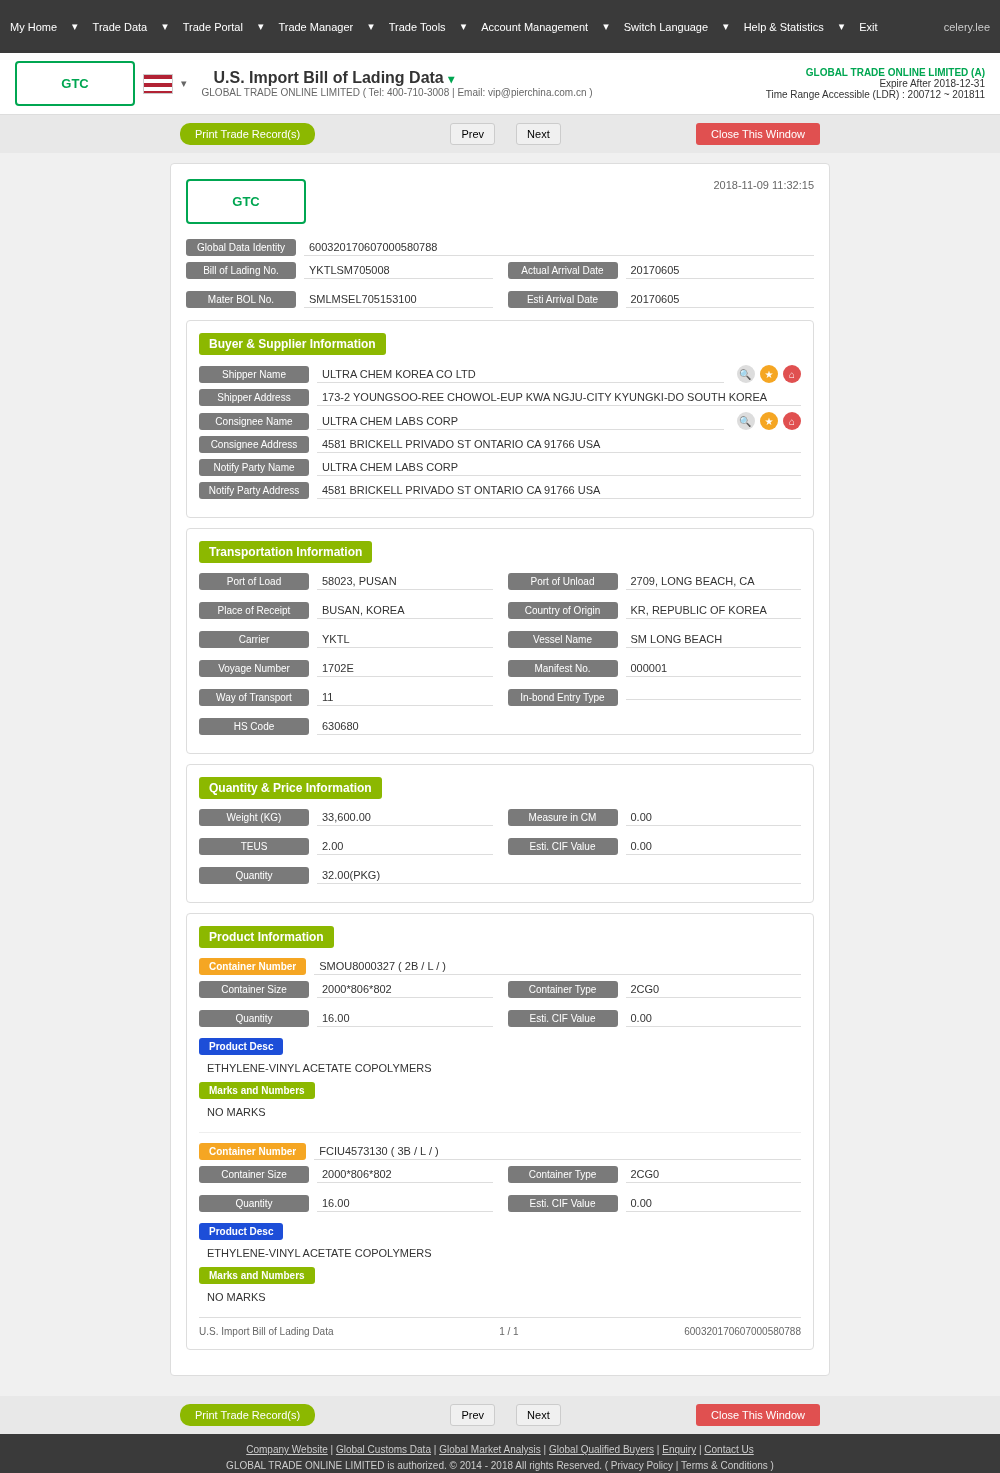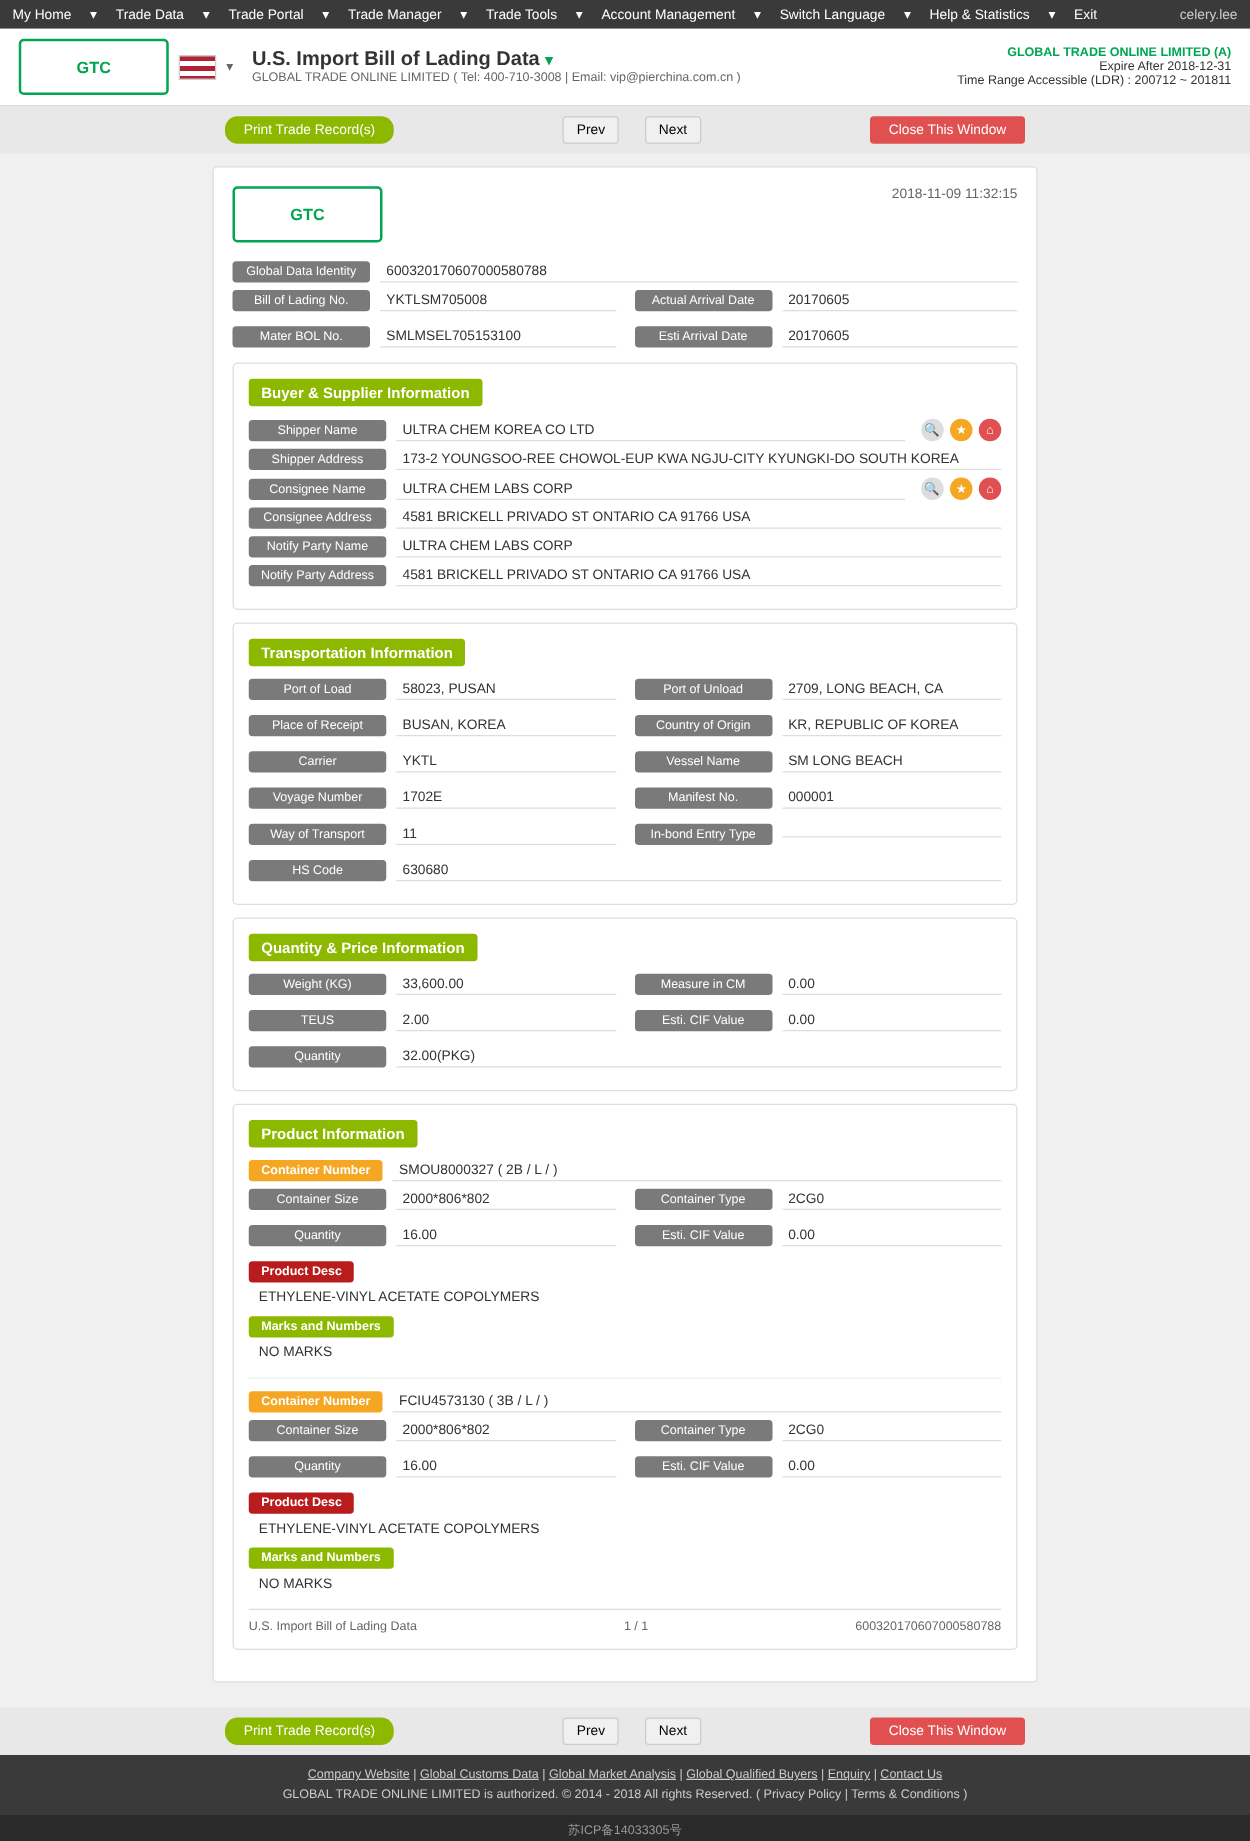--- a/index.html
+++ b/index.html
@@ -9,7 +9,7 @@
     .top-nav {
       background: #3a3a3a;
       color: #fff;
-      padding: 5px 10px;
+      padding: 20px 10px;
       display: flex;
       align-items: center;
       justify-content: space-between;

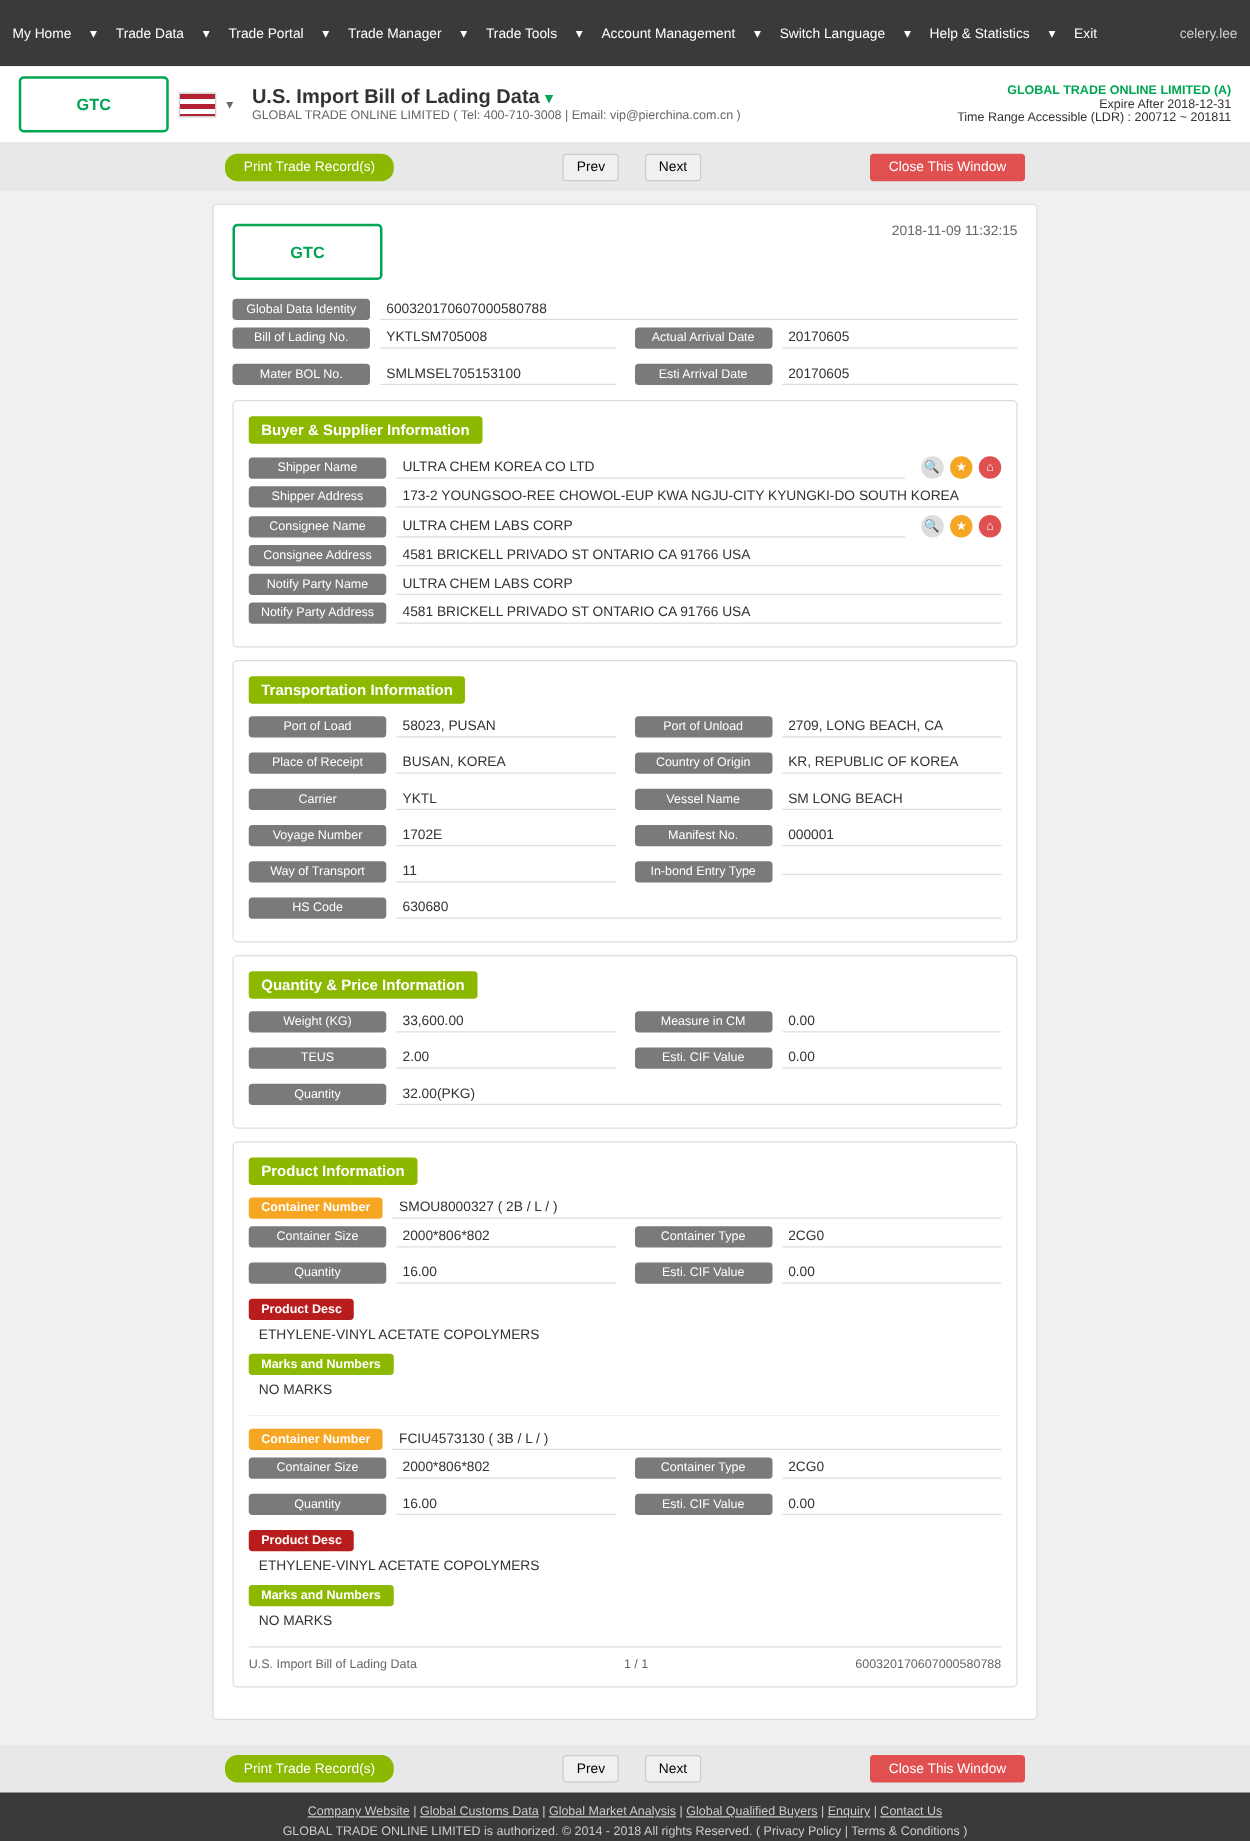--- a/index.html
+++ b/index.html
@@ -36,7 +36,7 @@
       display: inline-block;
     }
     .header-title { flex: 1; }
-    .header-title h2 { font-size: 16px; color: #333; font-weight: bold; }
+    .header-title h2 { font-size: 16px; color: #333; font-weight: bold; margin-left: 12px; }
     .header-title p { font-size: 10px; color: #666; }
     .header-info { text-align: right; font-size: 10px; }
     .header-info .company-link { color: #00a651; font-weight: bold; }

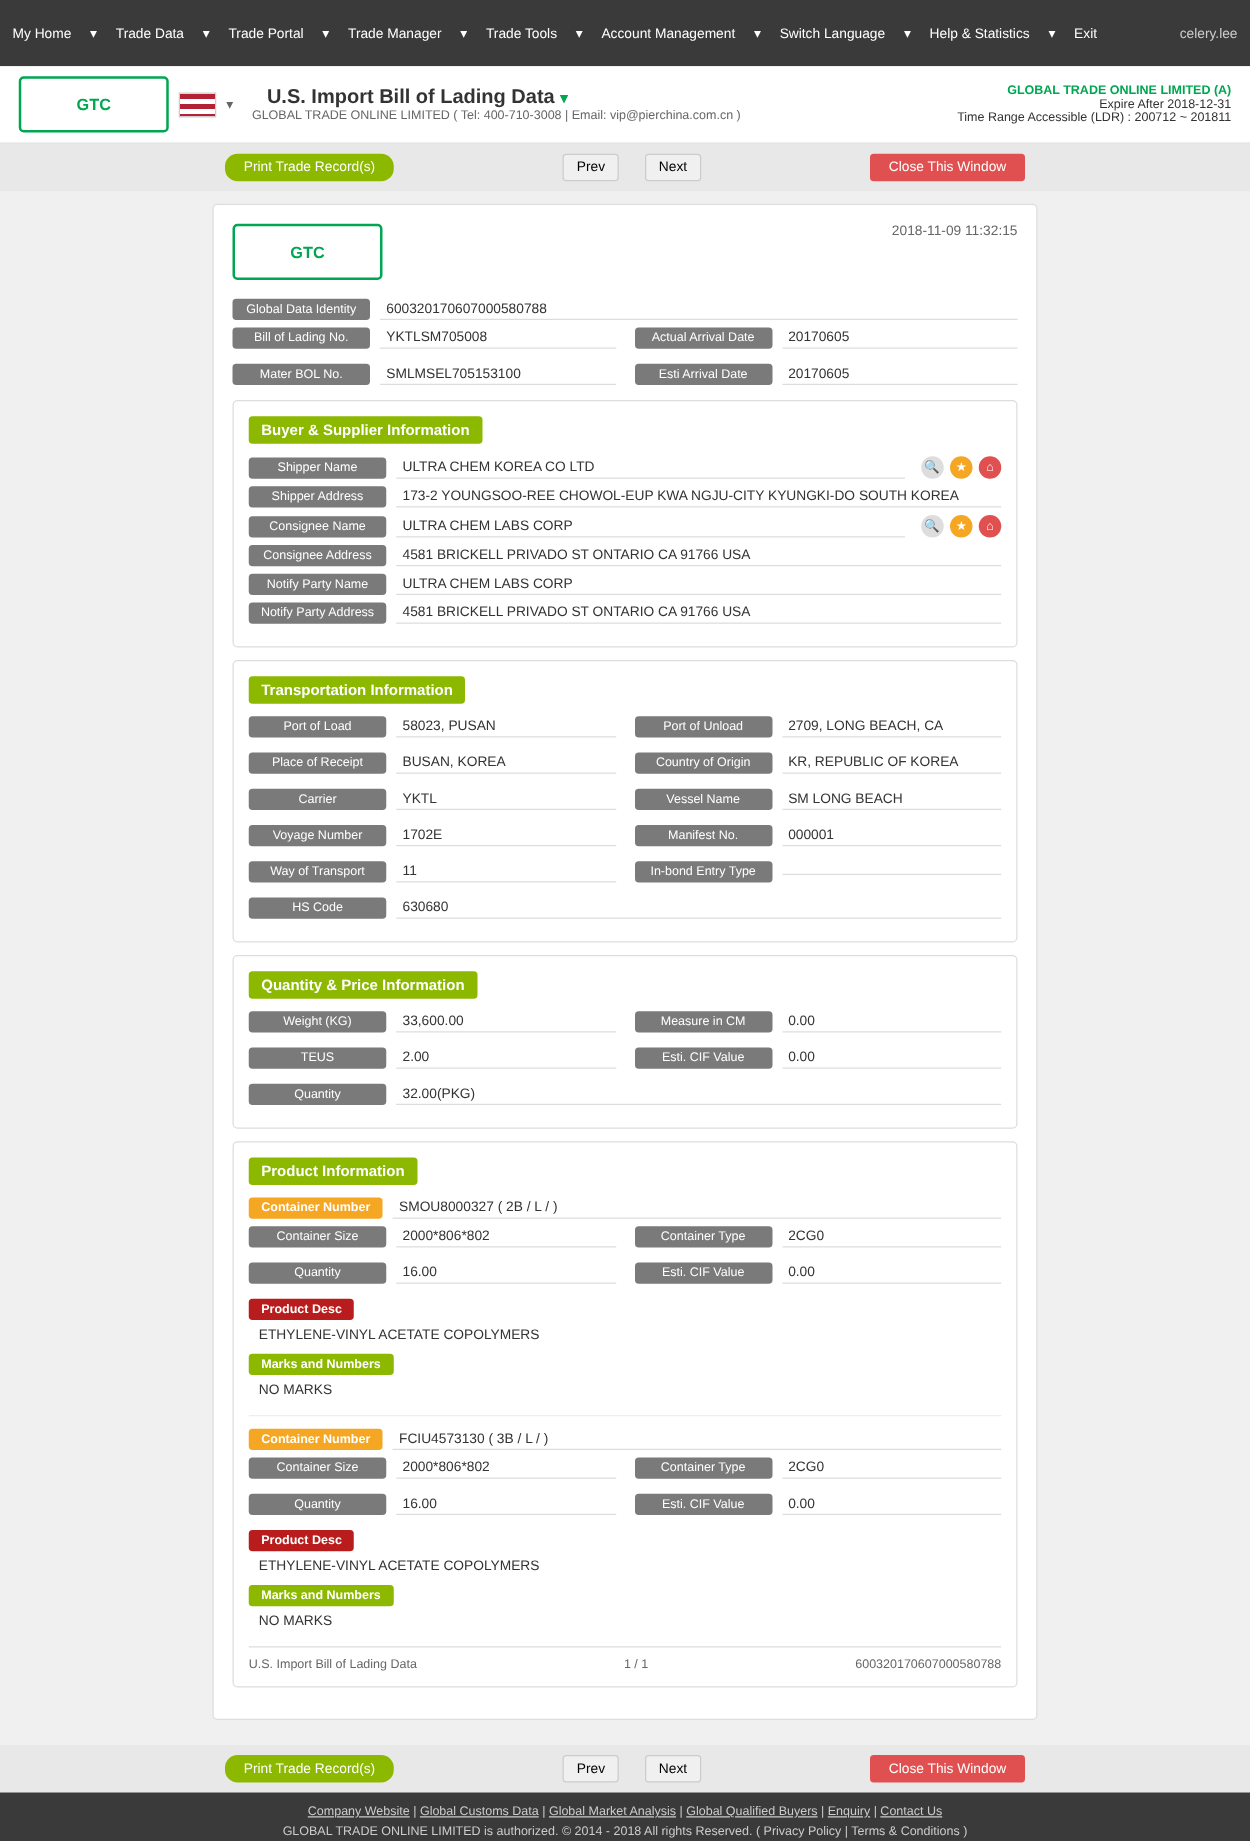--- a/index.html
+++ b/index.html
@@ -180,7 +180,7 @@
       font-weight: bold;
     }
     .product-desc-label {
-      background: #b91c1c;
+      background: #1d4ed8;
       color: #fff;
       padding: 3px 10px;
       border-radius: 3px;

